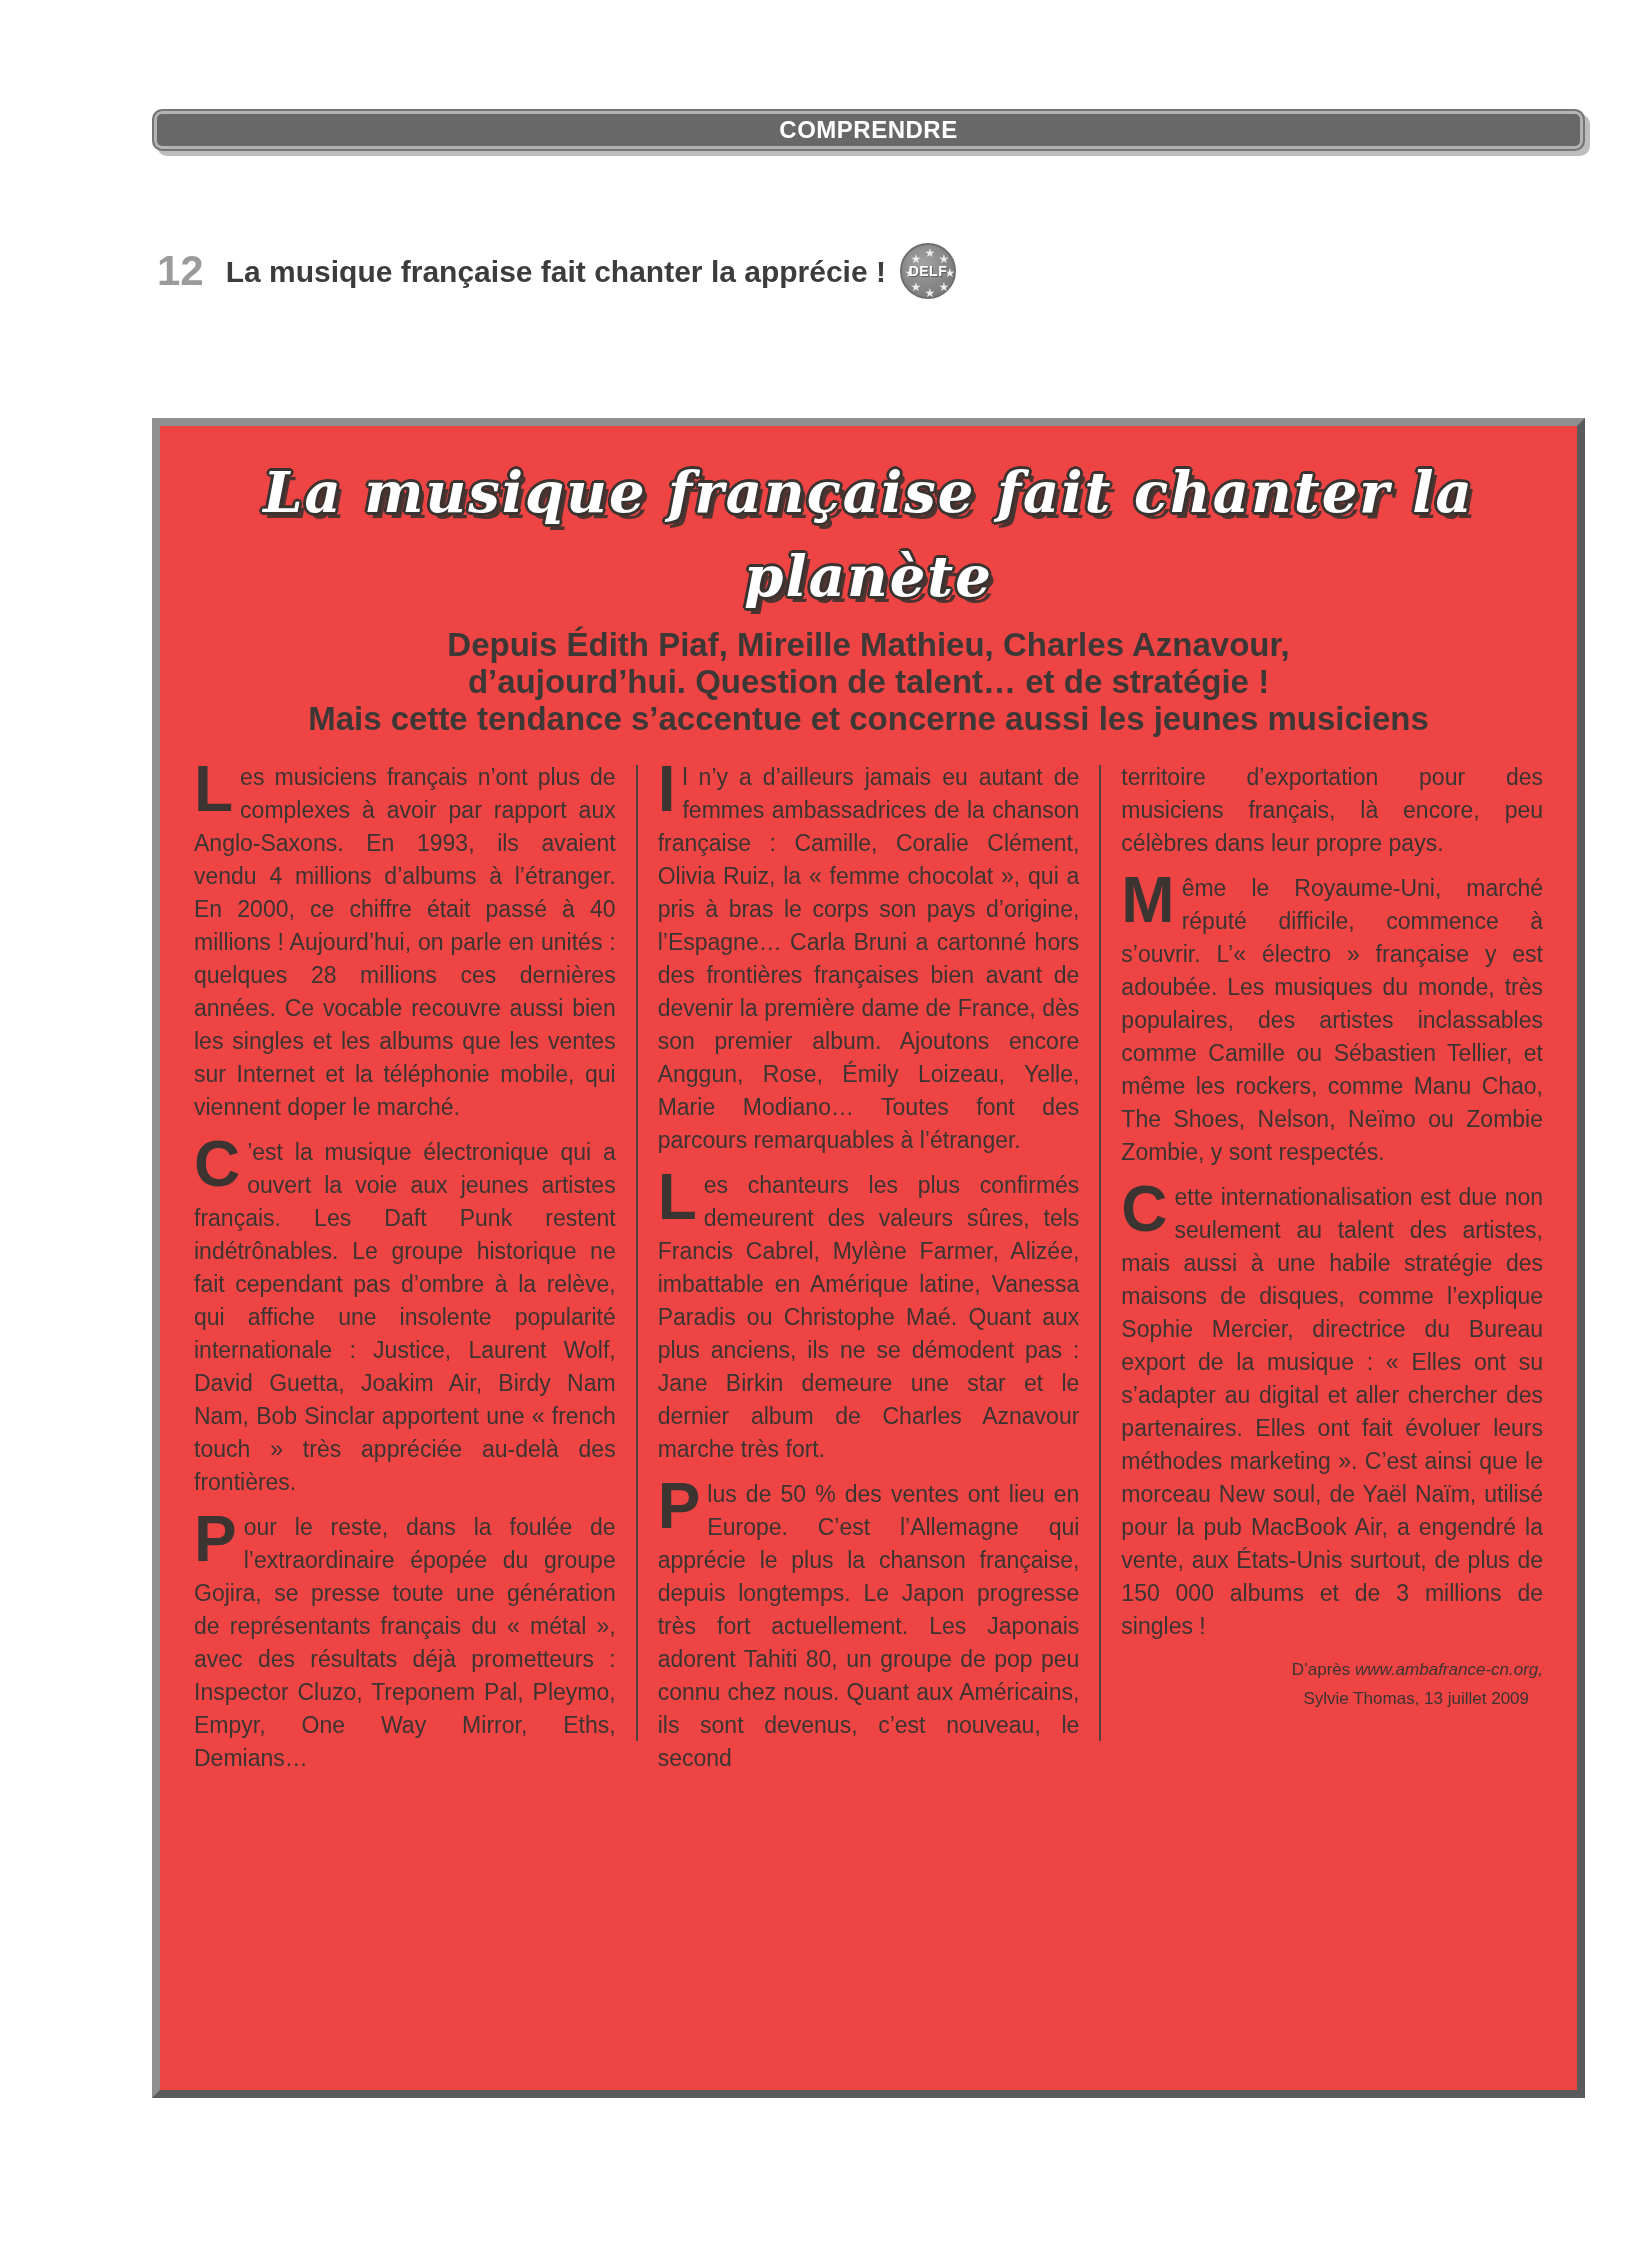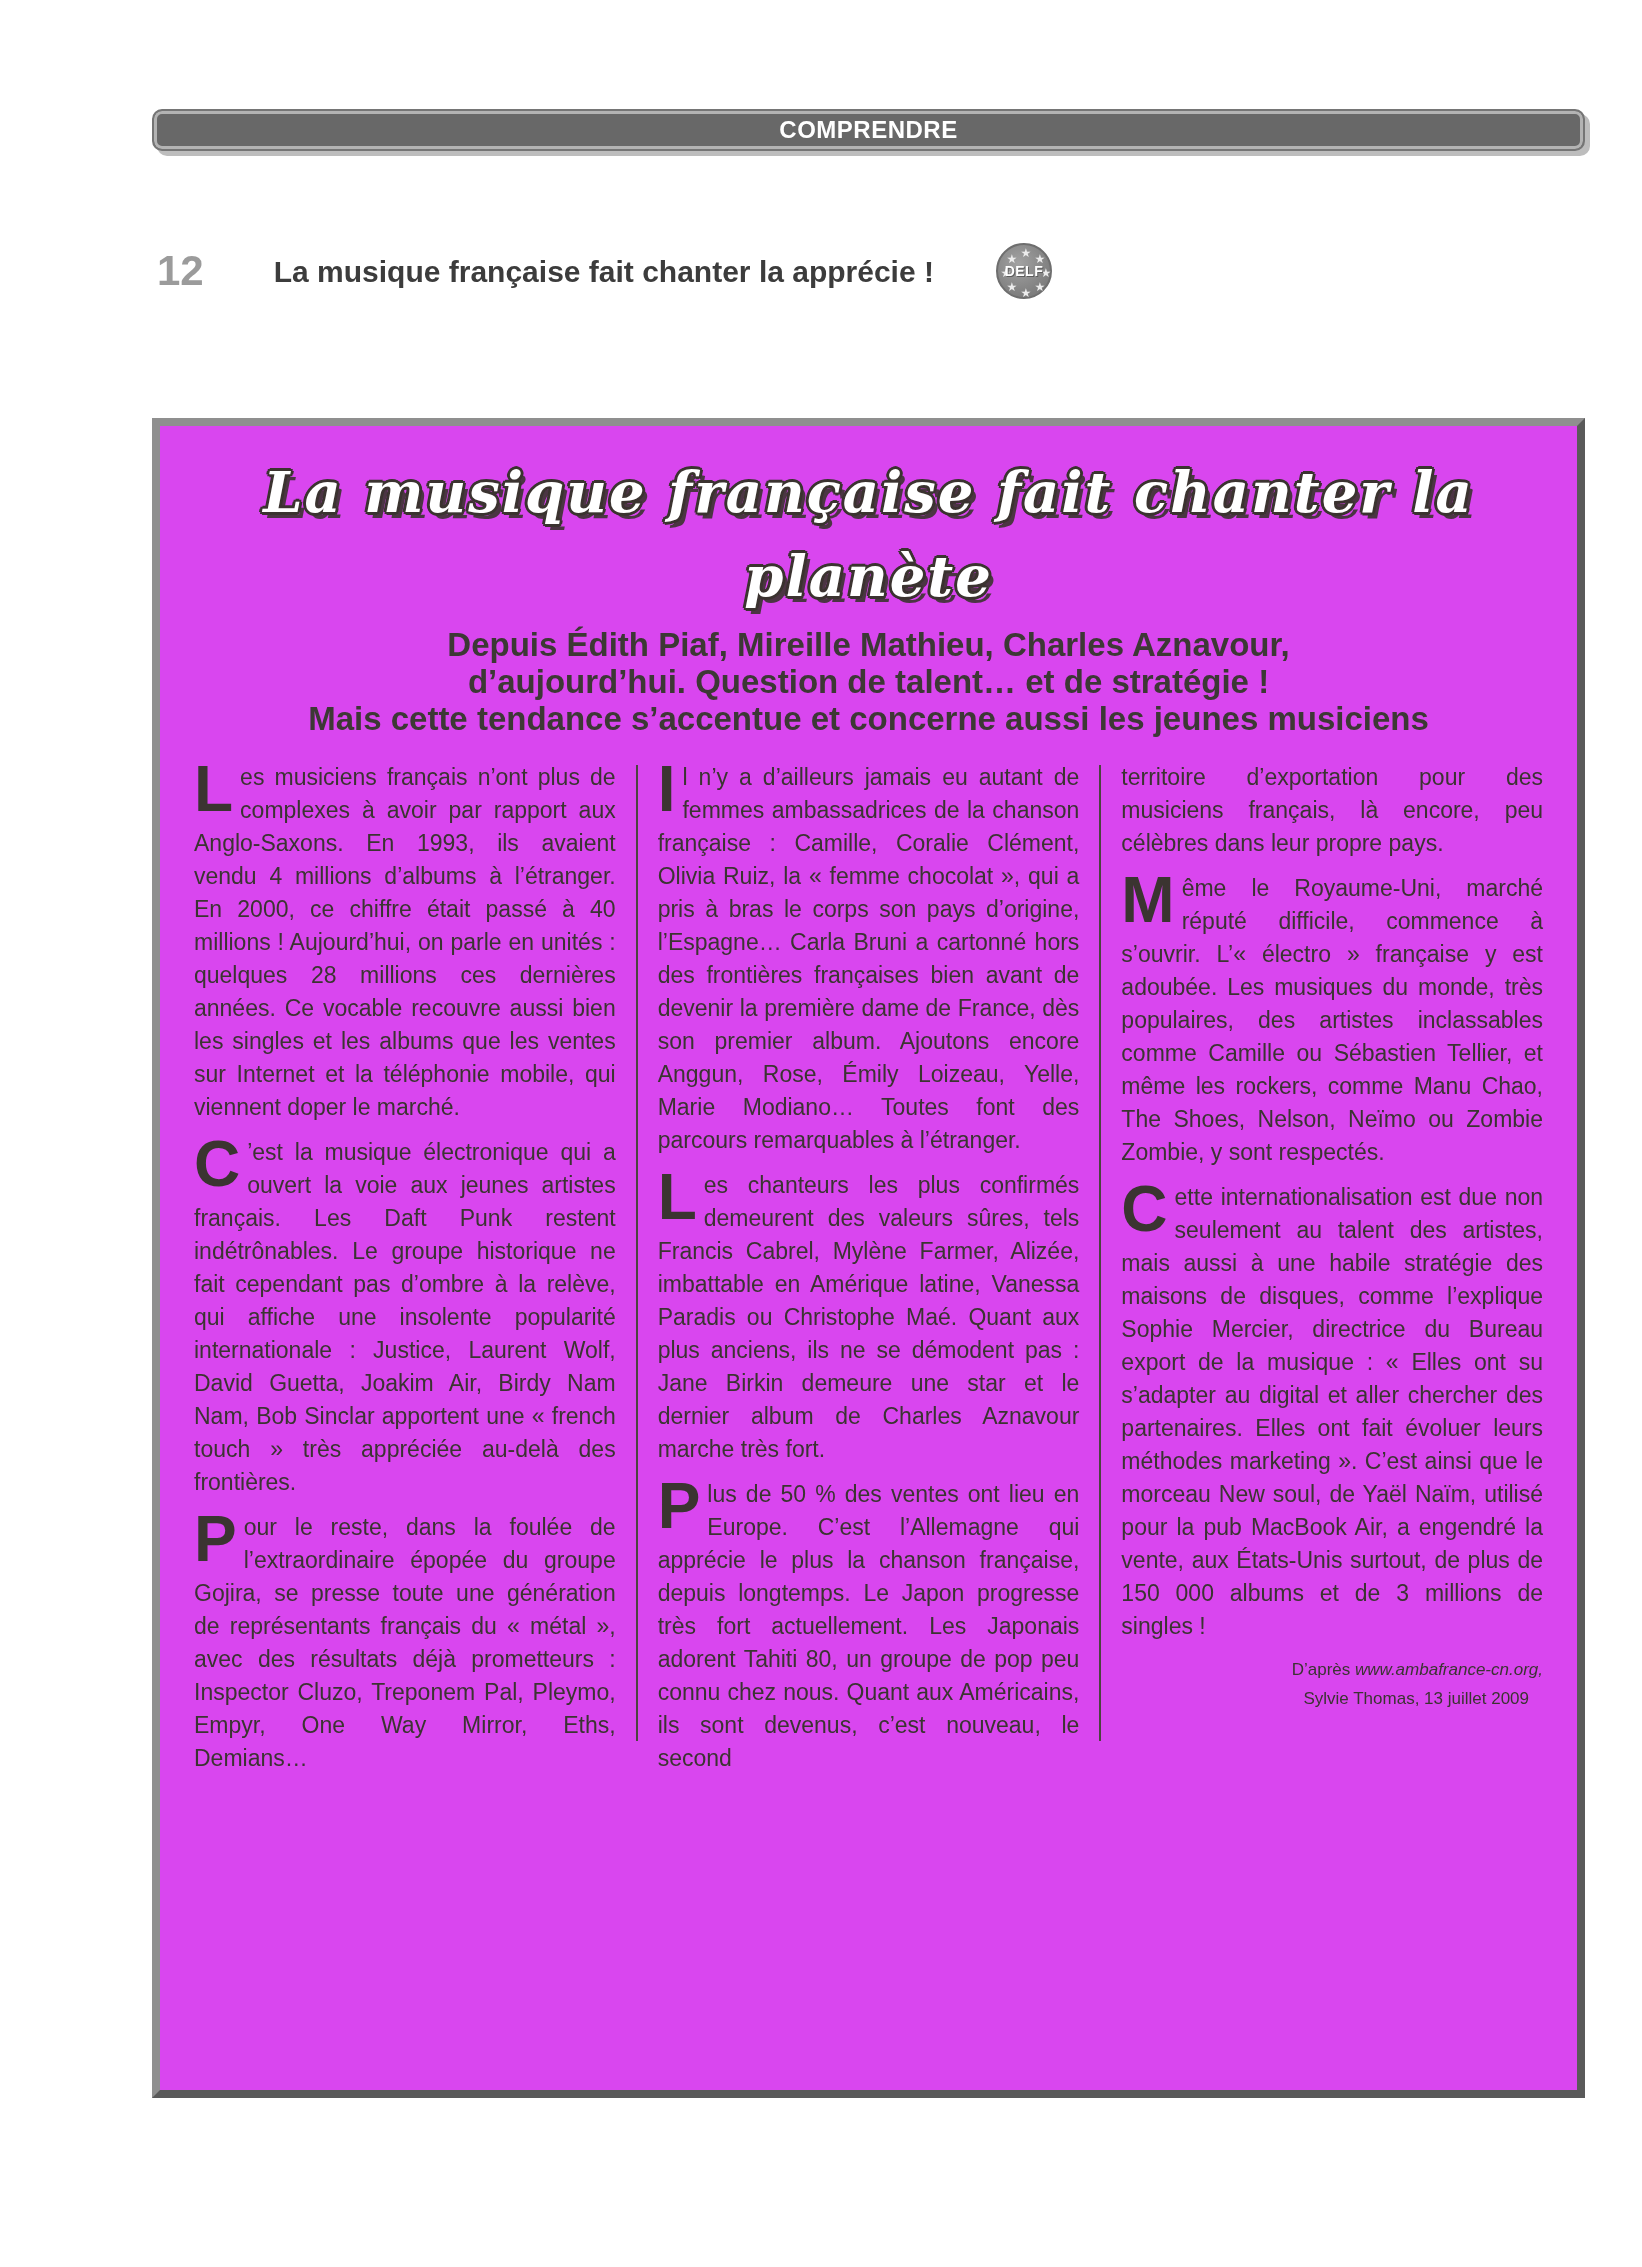--- a/index.html
+++ b/index.html
@@ -22,7 +22,7 @@
   
   .ex-row {
     position:absolute; left:109px; top:239px; width:1294px; height:64px;
-    display:flex; align-items:center;gap:48px;
+    display:flex; align-items:center;
   }
   .ex-number { font-size:42px; color:#9b9b9b; font-weight:bold; line-height:1; }
   .ex-title  { font-size:30px; color:#3c3c3c; font-weight:bold; margin-left:22px; line-height:1.1; }

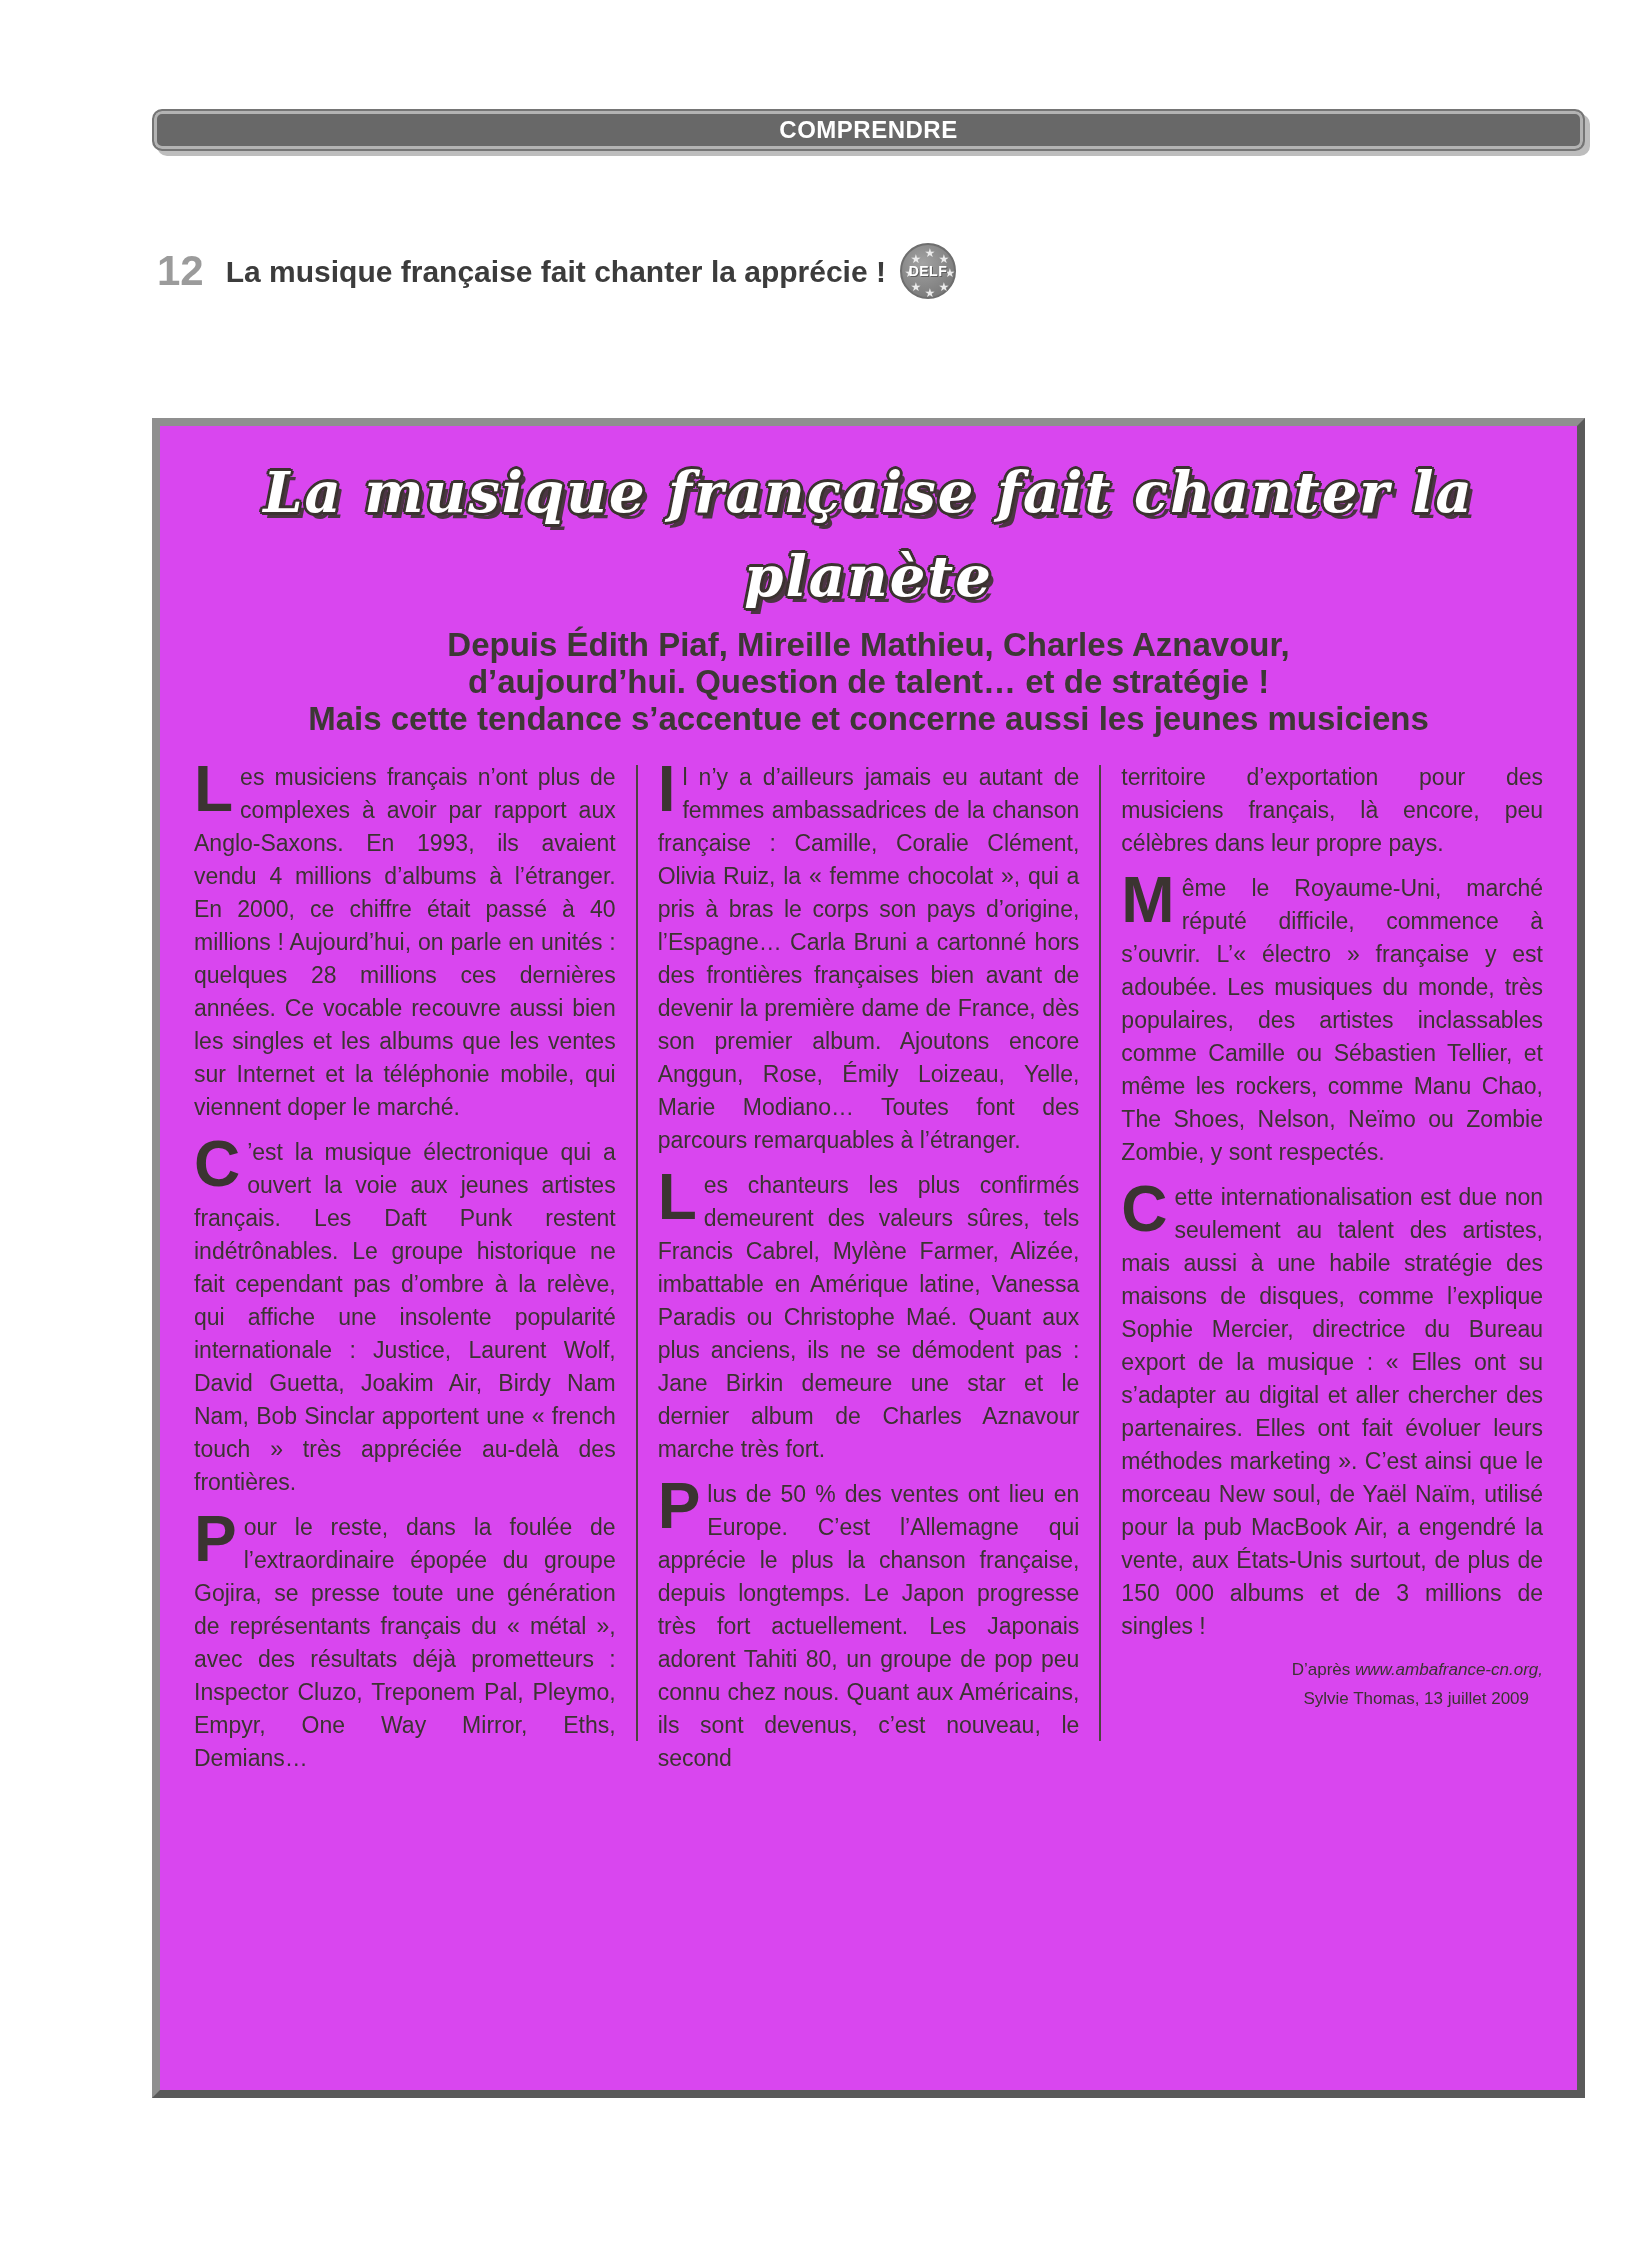--- a/index.html
+++ b/index.html
@@ -44,7 +44,7 @@
   
   .article-box {
     position:absolute; left:104px; top:418px; width:1433px; height:1680px;
-    box-sizing:border-box; background:#d946ef;
+    box-sizing:border-box; background:#ef4444;
     border:8px solid; border-color:#8f8f8f #5a5a5a #5a5a5a #8f8f8f;
     padding:14px 26px 0 26px;
   }

